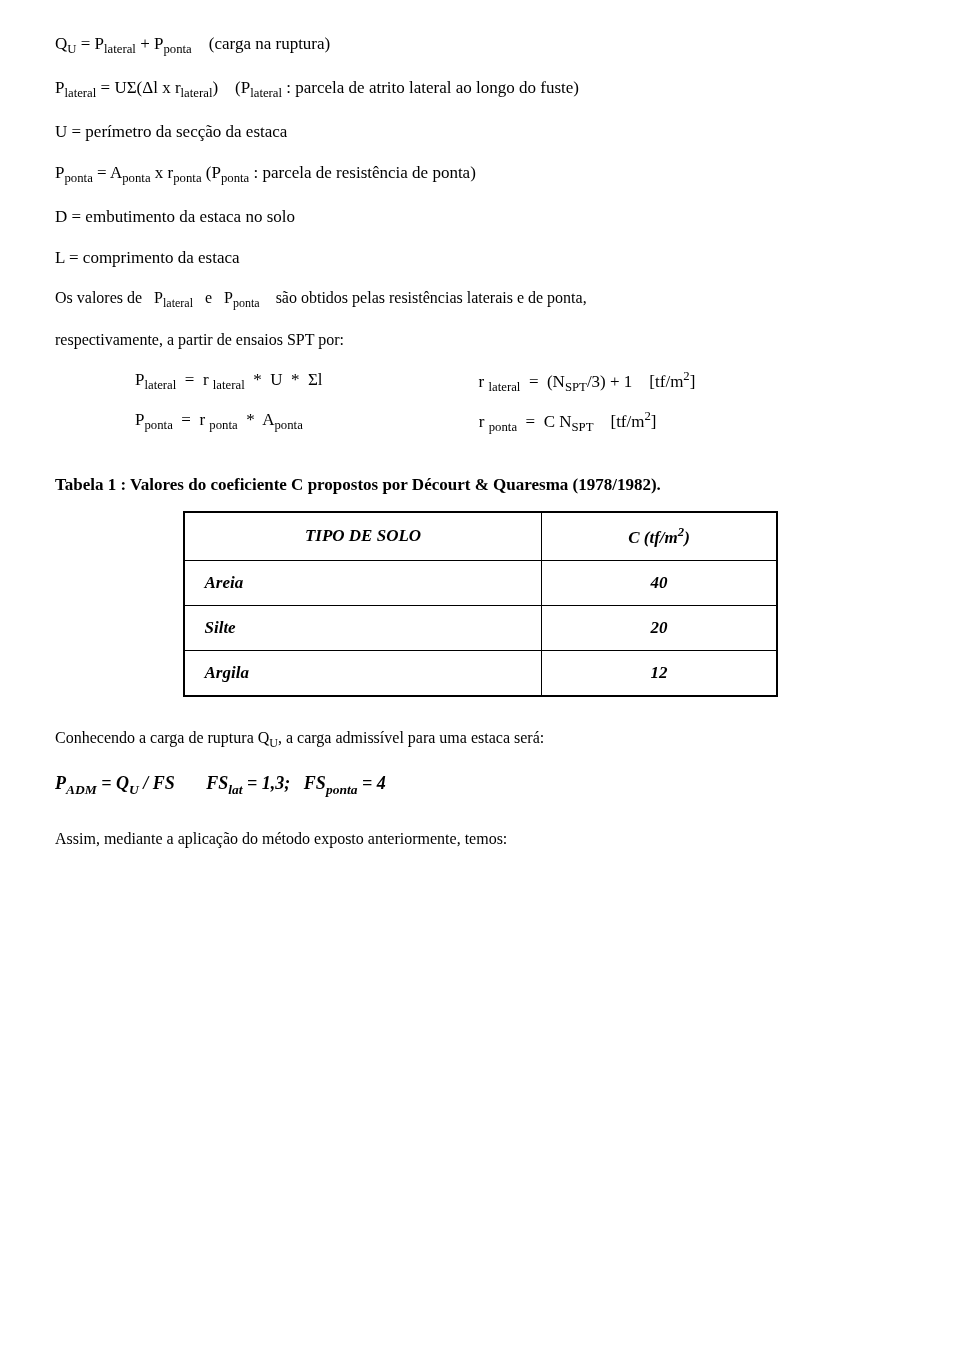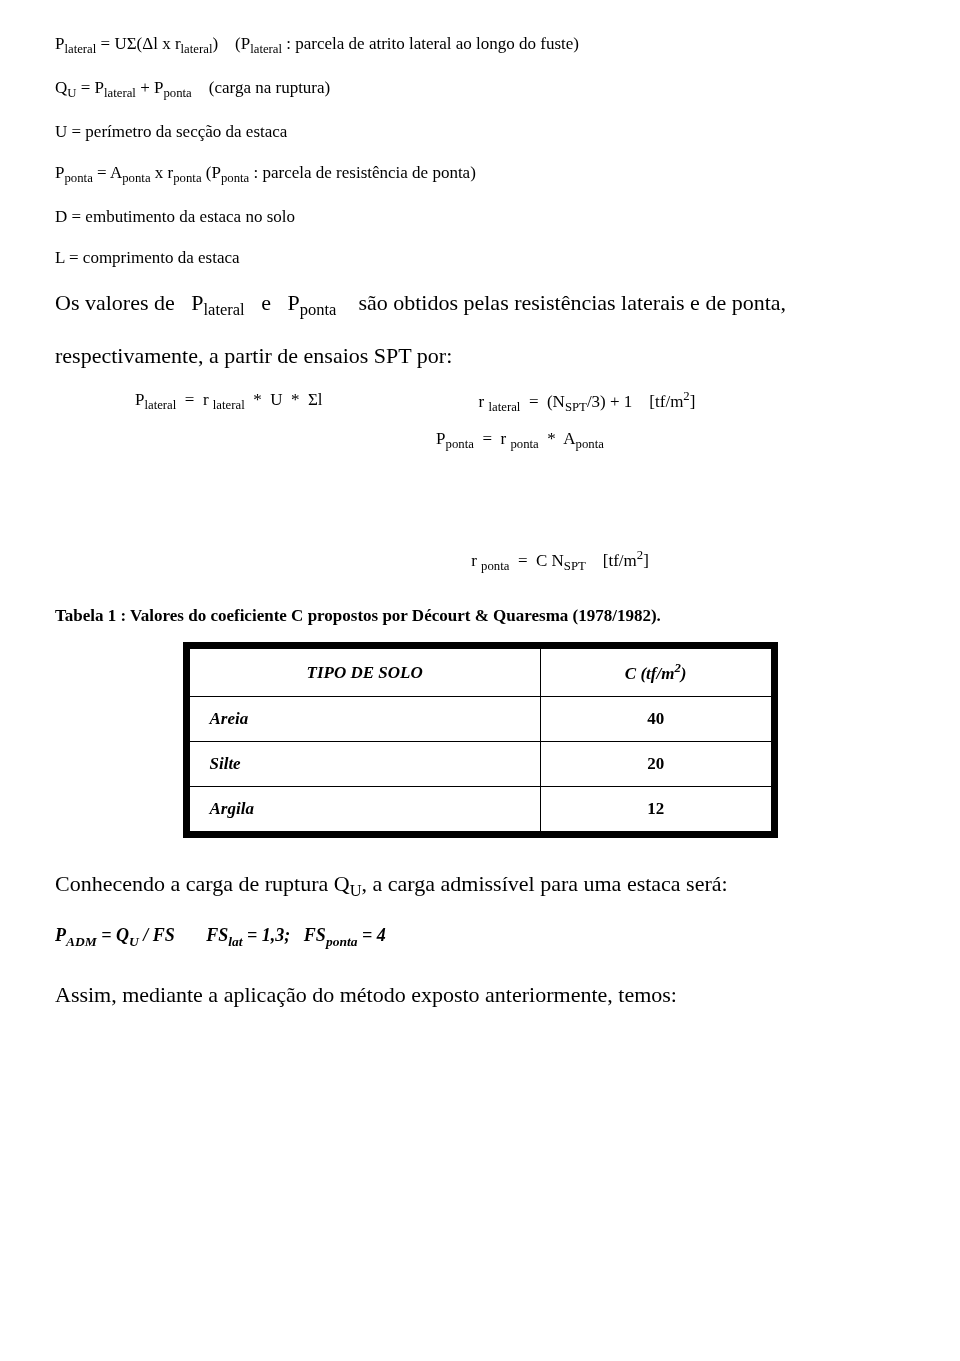--- a/index.html
+++ b/index.html
@@ -105,11 +105,11 @@
 <div class="content-block">
 
   <div class="formula-line">
+    <span>Q<sub>U</sub> = P<sub>lateral</sub> + P<sub>ponta</sub> &nbsp;&nbsp; (carga na ruptura)</span>
+  </div>
+
+  <div class="formula-line">
     <span>P<sub>lateral</sub> = UΣ(Δl x r<sub>lateral</sub>) &nbsp;&nbsp; (P<sub>lateral</sub> : parcela de atrito lateral ao longo do fuste)</span>
-  </div>
-
-  <div class="formula-line">
-    <span>Q<sub>U</sub> = P<sub>lateral</sub> + P<sub>ponta</sub> &nbsp;&nbsp; (carga na ruptura)</span>
   </div>
 
   <div class="formula-line">

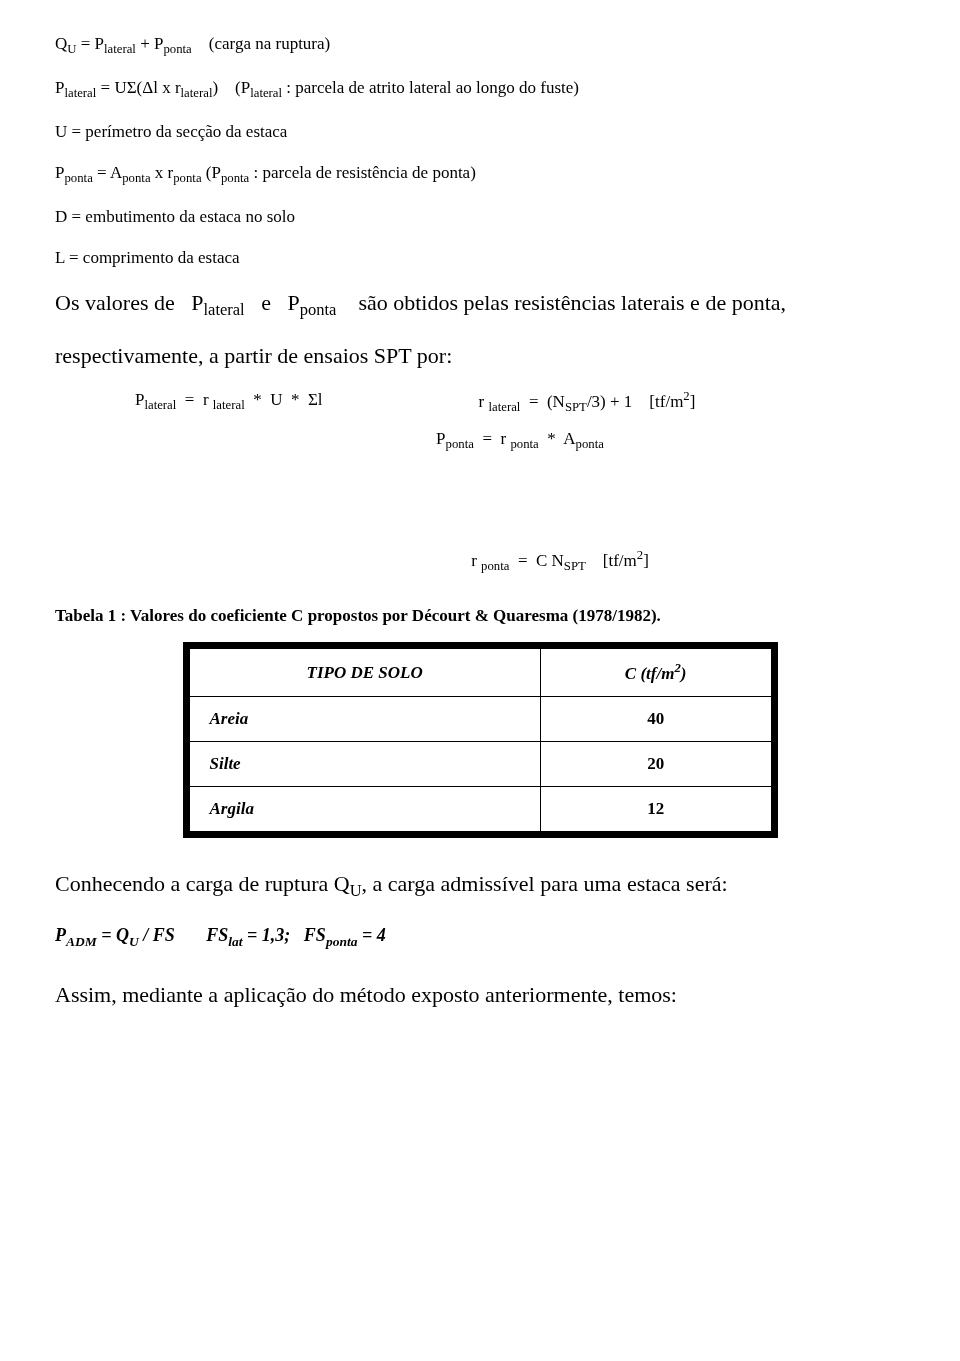--- a/index.html
+++ b/index.html
@@ -29,7 +29,7 @@
     .text-paragraph {
       margin-bottom: 14px;
       line-height: 1.6;
-      font-size: 22px;
+      font-size: 16px;
       text-align: left;
     }
 

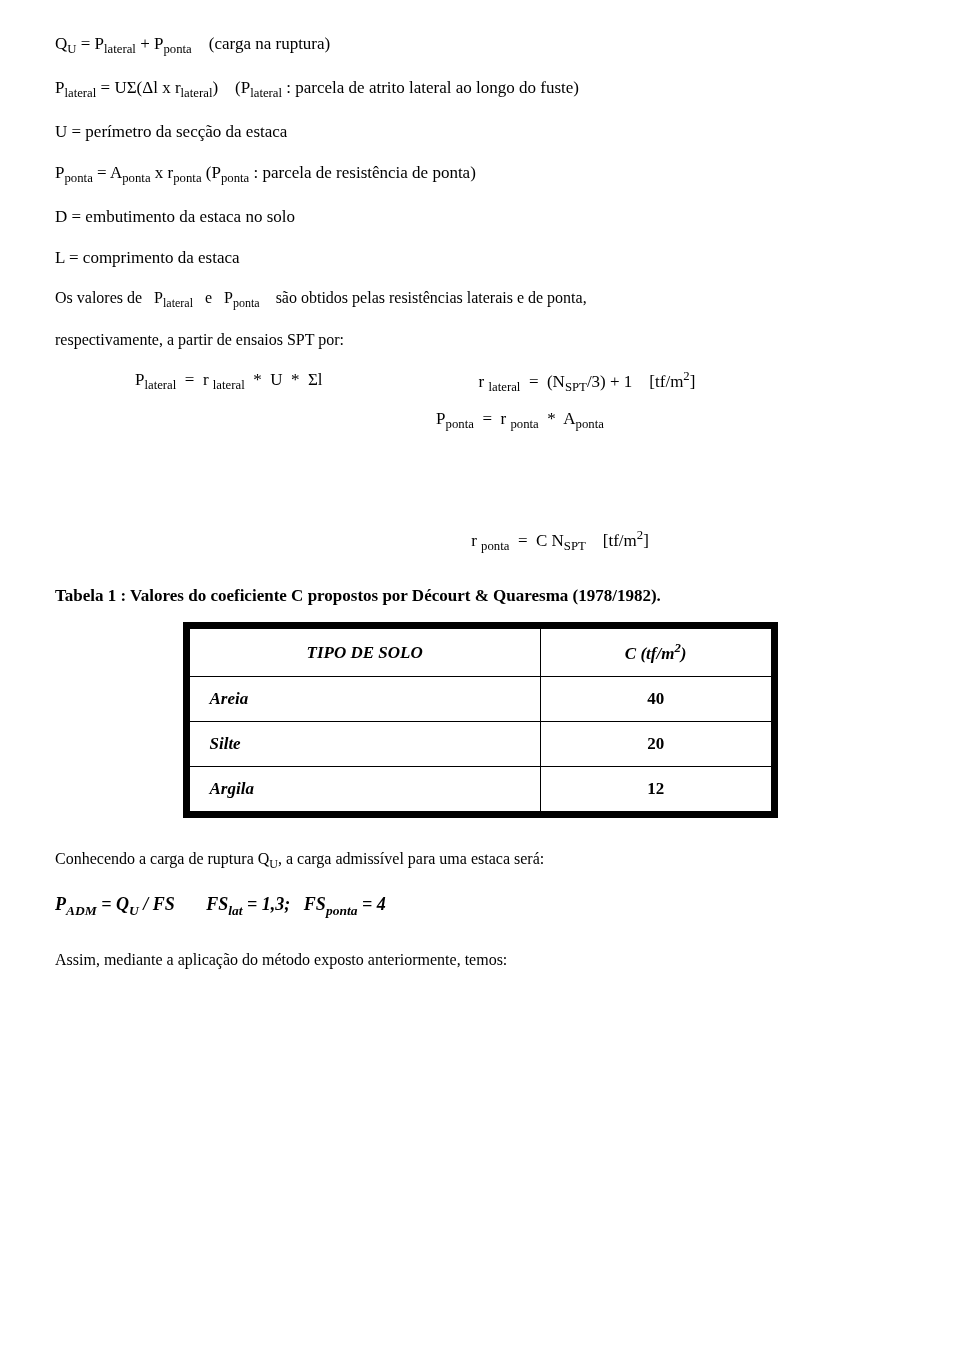--- a/index.html
+++ b/index.html
@@ -146,7 +146,7 @@
     </div>
   </div>
 
-  <div class="two-col-formula" style="margin-top: 10px; margin-bottom: 32px; flex-direction: column;">
+  <div class="two-col-formula" style="margin-top: 10px; margin-bottom: 40px;">
     <div class="formula-part">
       P<sub>ponta</sub> &nbsp;=&nbsp; r <sub>ponta</sub> &nbsp;*&nbsp; A<sub>ponta</sub>
     </div>

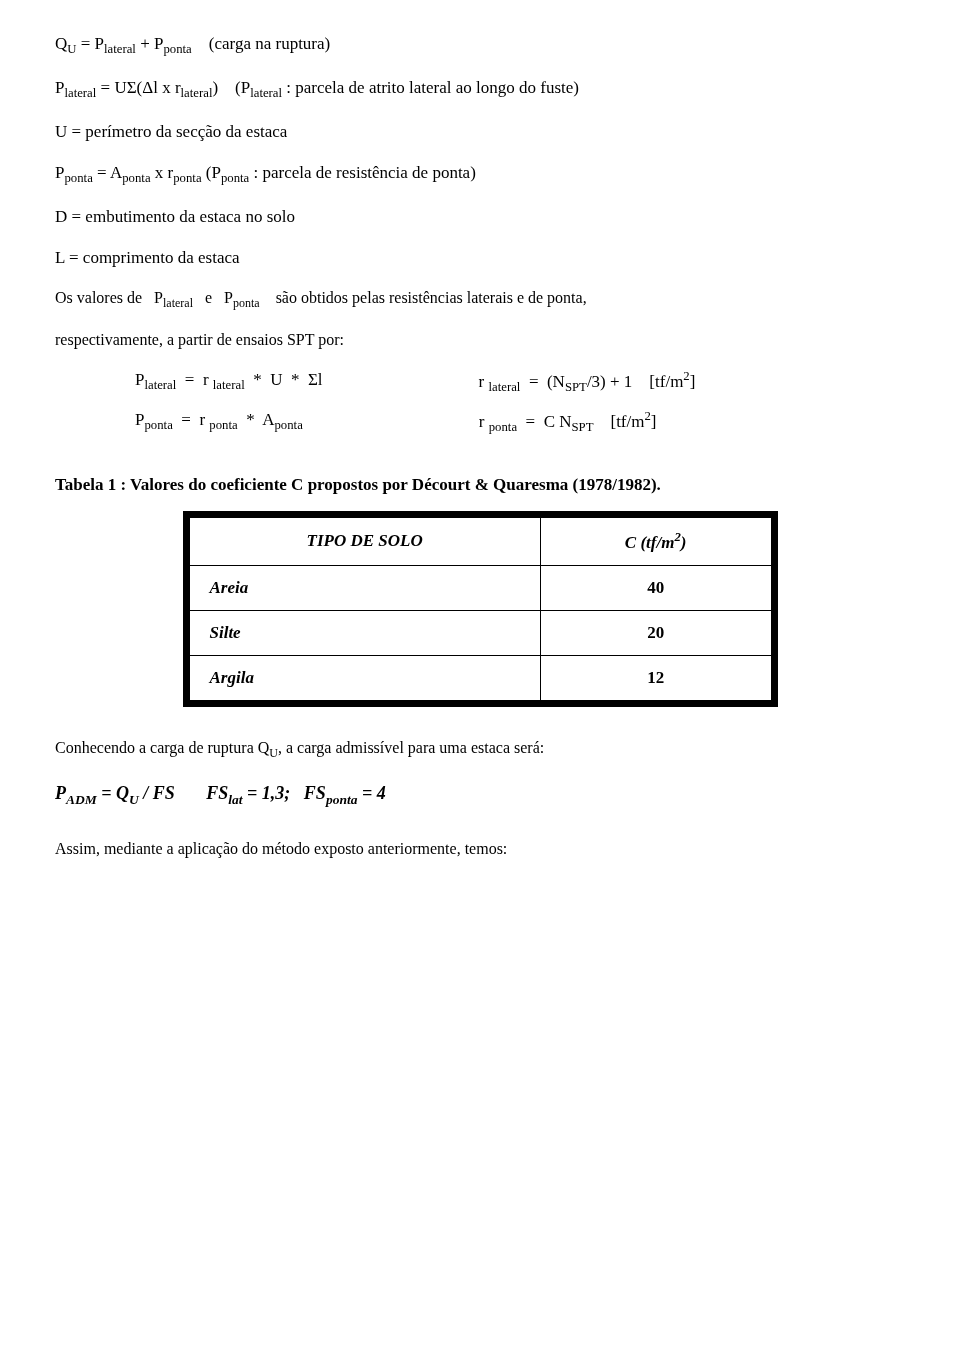--- a/index.html
+++ b/index.html
@@ -52,7 +52,7 @@
       width: 70%;
       margin: 16px auto;
       border-collapse: collapse;
-      border: 7px solid #000000;
+      border: 2px solid #000000;
     }
 
     .data-table th, .data-table td {

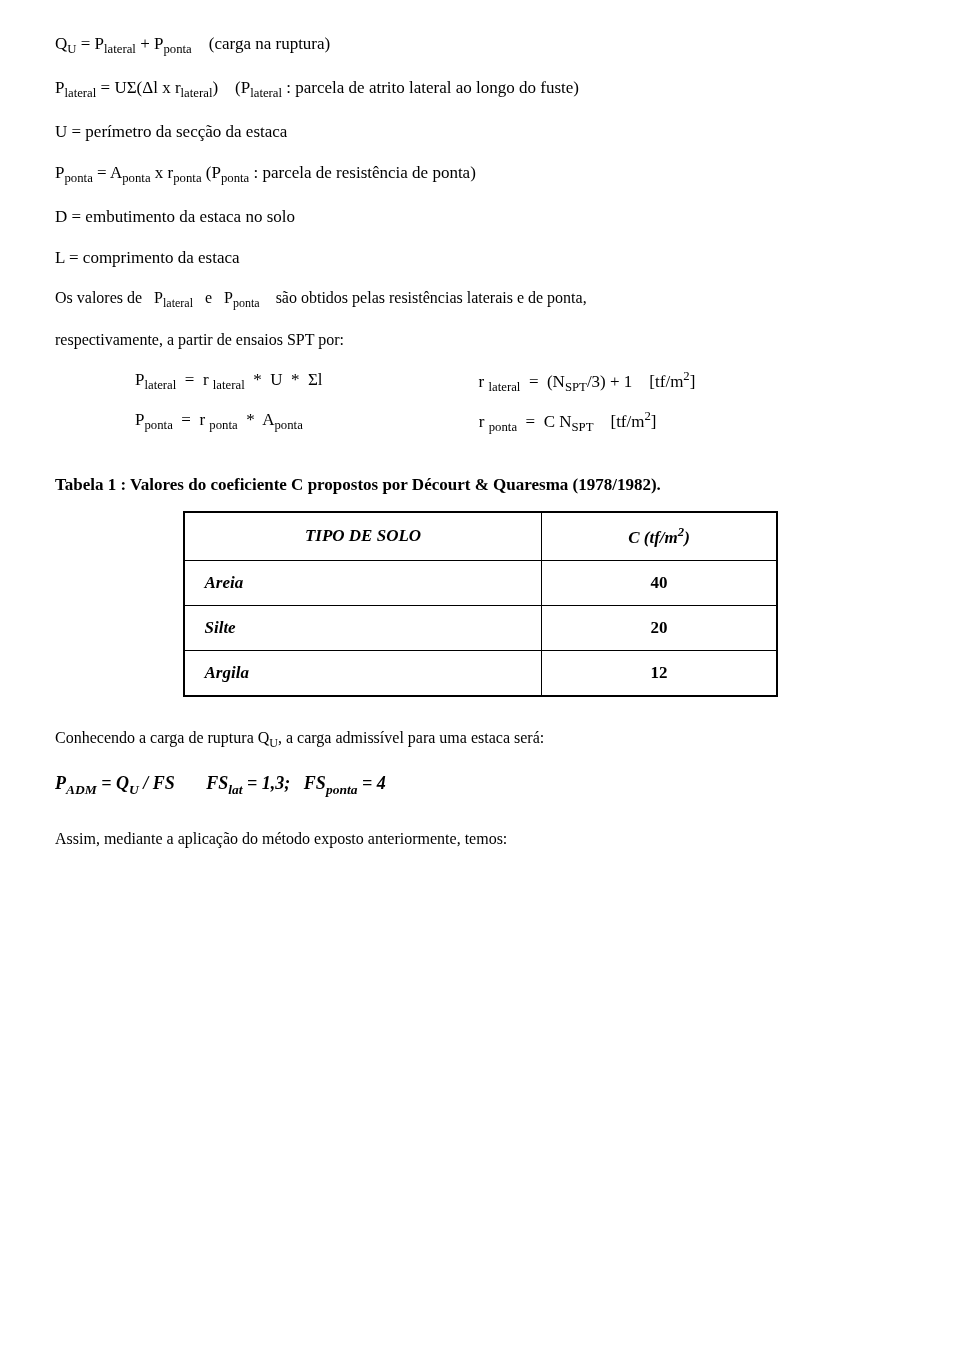--- a/index.html
+++ b/index.html
@@ -60,6 +60,7 @@
       padding: 12px 20px;
       text-align: left;
       font-size: 17px;
+      font-style: italic;
       font-weight: bold;
     }
 

